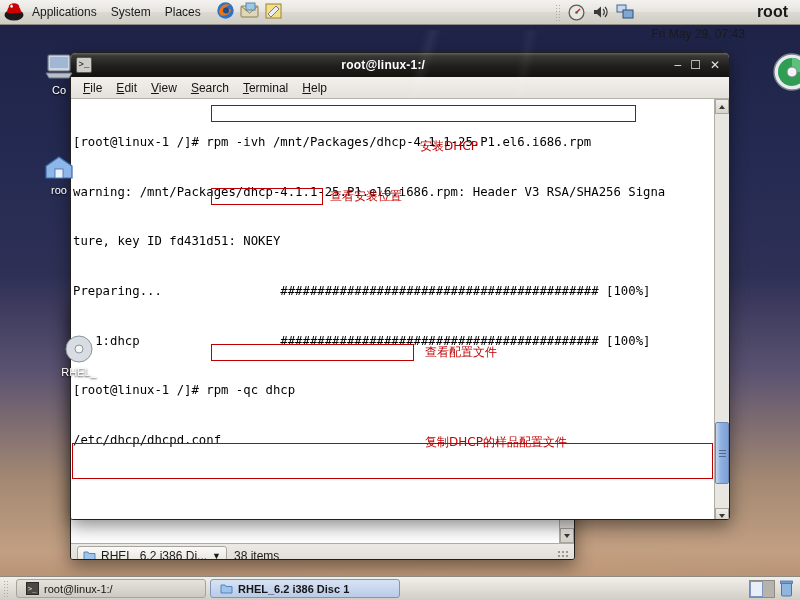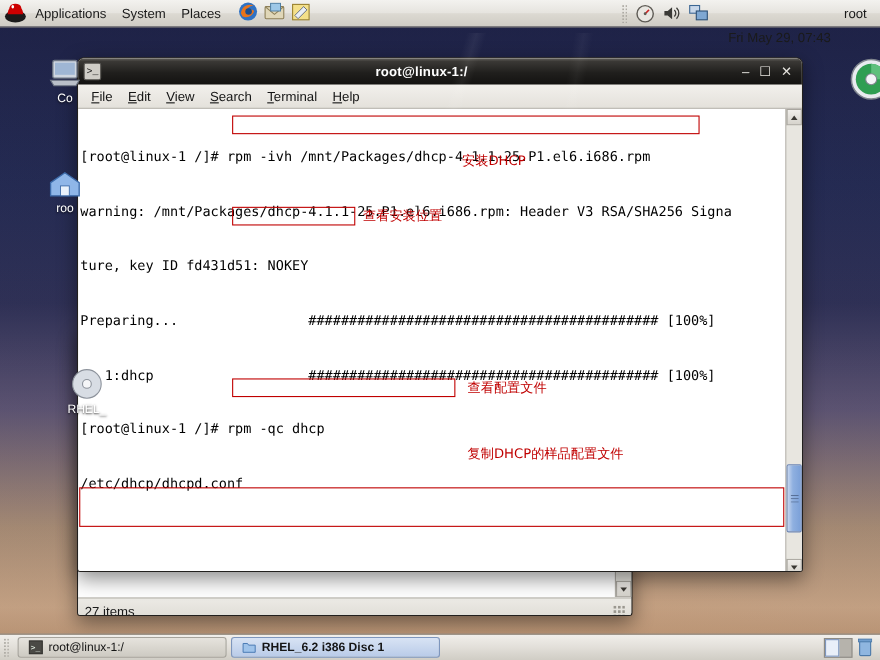--- a/index.html
+++ b/index.html
@@ -40,7 +40,7 @@
     background-size: 3px 3px; opacity:.9; }
   .tray-icon { width:22px; height:22px; display:flex; align-items:center; justify-content:center; }
   #clock { font-size:12px; padding:0 10px 0 14px; color:#1a1a1a; white-space:nowrap;margin-top:44px; }
-  #username { font-size:12px; font-weight:normal; padding-right:4px; color:#1a1a1a; }
+  #username { font-size:16px; font-weight:bold; padding-right:4px; color:#1a1a1a; }
 
   
   .desk-icon { position:absolute; width:74px; text-align:center; color:#fff; font-size:11px;

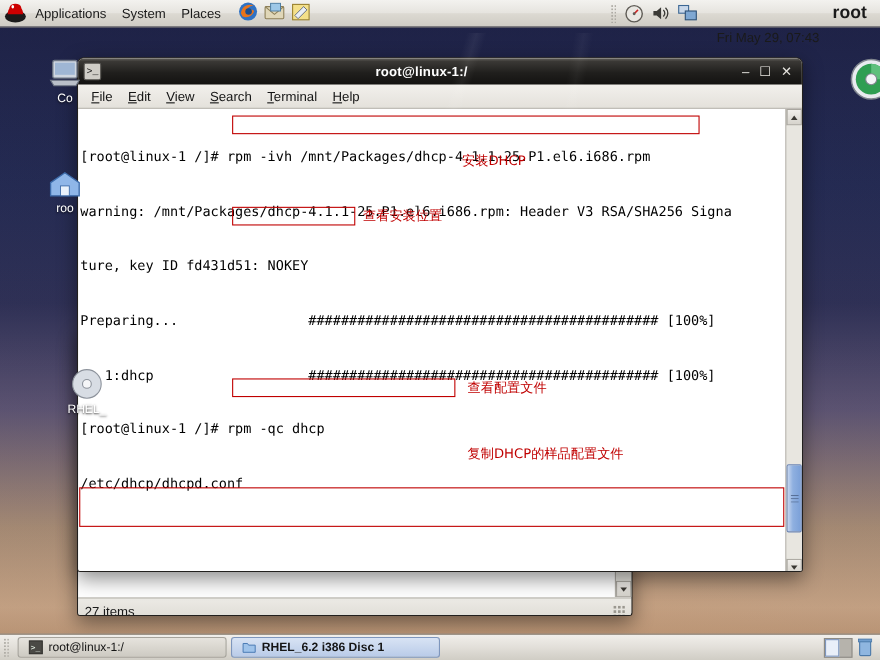--- a/index.html
+++ b/index.html
@@ -331,7 +331,7 @@
   <div class="anno-box" style="left:211px; top:344px; width:203px; height:17px; z-index:40;"></div>
   <div class="anno-text" style="left:425px; top:346px; z-index:40;">查看配置文件</div>
 
-  <div class="anno-text" style="left:425px; top:406px; z-index:40;">复制DHCP的样品配置文件</div>
+  <div class="anno-text" style="left:425px; top:436px; z-index:40;">复制DHCP的样品配置文件</div>
   <div class="anno-box" style="left:72px; top:443px; width:641px; height:36px; z-index:40;"></div>
 
   <div id="top-panel">

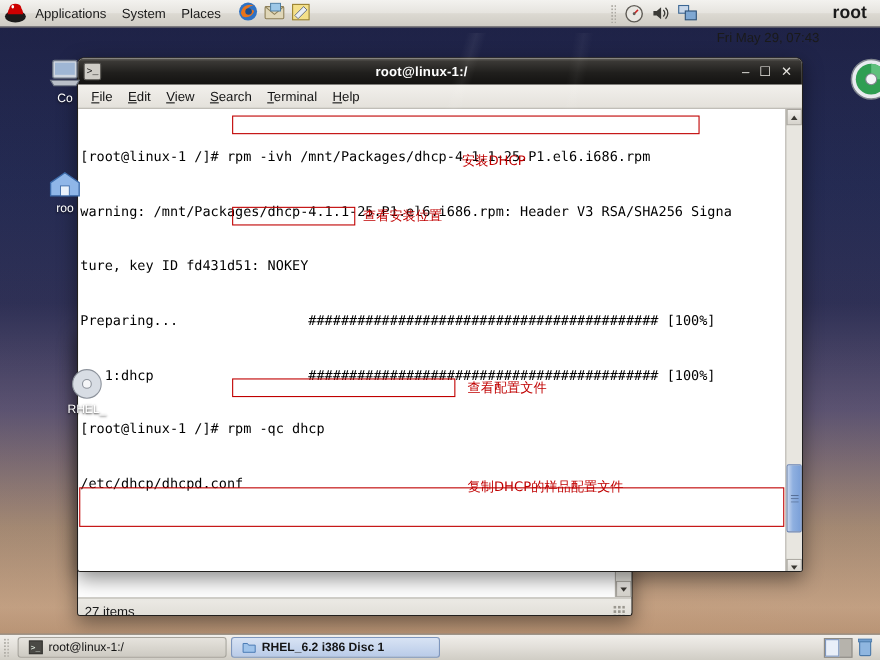--- a/index.html
+++ b/index.html
@@ -254,6 +254,13 @@
       </div>
     </div>
     <div id="fm-status">
+      <div class="fm-combo">
+        <svg width="13" height="12" viewBox="0 0 13 12">
+            <path d="M1 2h4l1 1.5h6V10H1z" fill="#9fc3ea" stroke="#4a7ab4" stroke-width="0.9"></path>
+          </svg>
+        <span>RHEL_6.2 i386 Di...</span>
+        <span style="font-size:9px;">▼</span>
+      </div>
       <span>27 items</span>
       <div class="fm-grip"></div>
     </div>

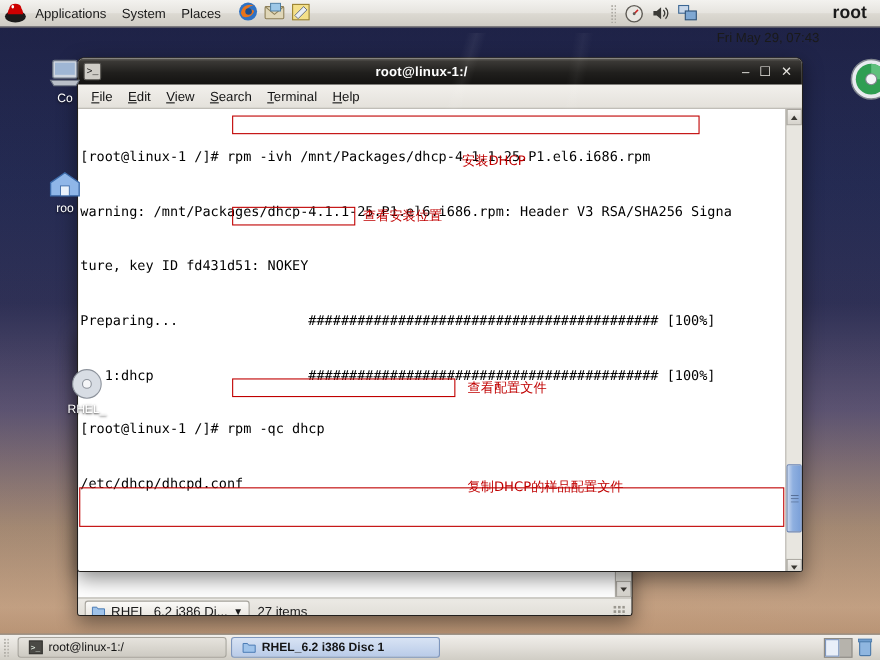--- a/index.html
+++ b/index.html
@@ -261,7 +261,7 @@
         <span>RHEL_6.2 i386 Di...</span>
         <span style="font-size:9px;">▼</span>
       </div>
-      <span>27 items</span>
+      <span>38 items</span>
       <div class="fm-grip"></div>
     </div>
   </div>

